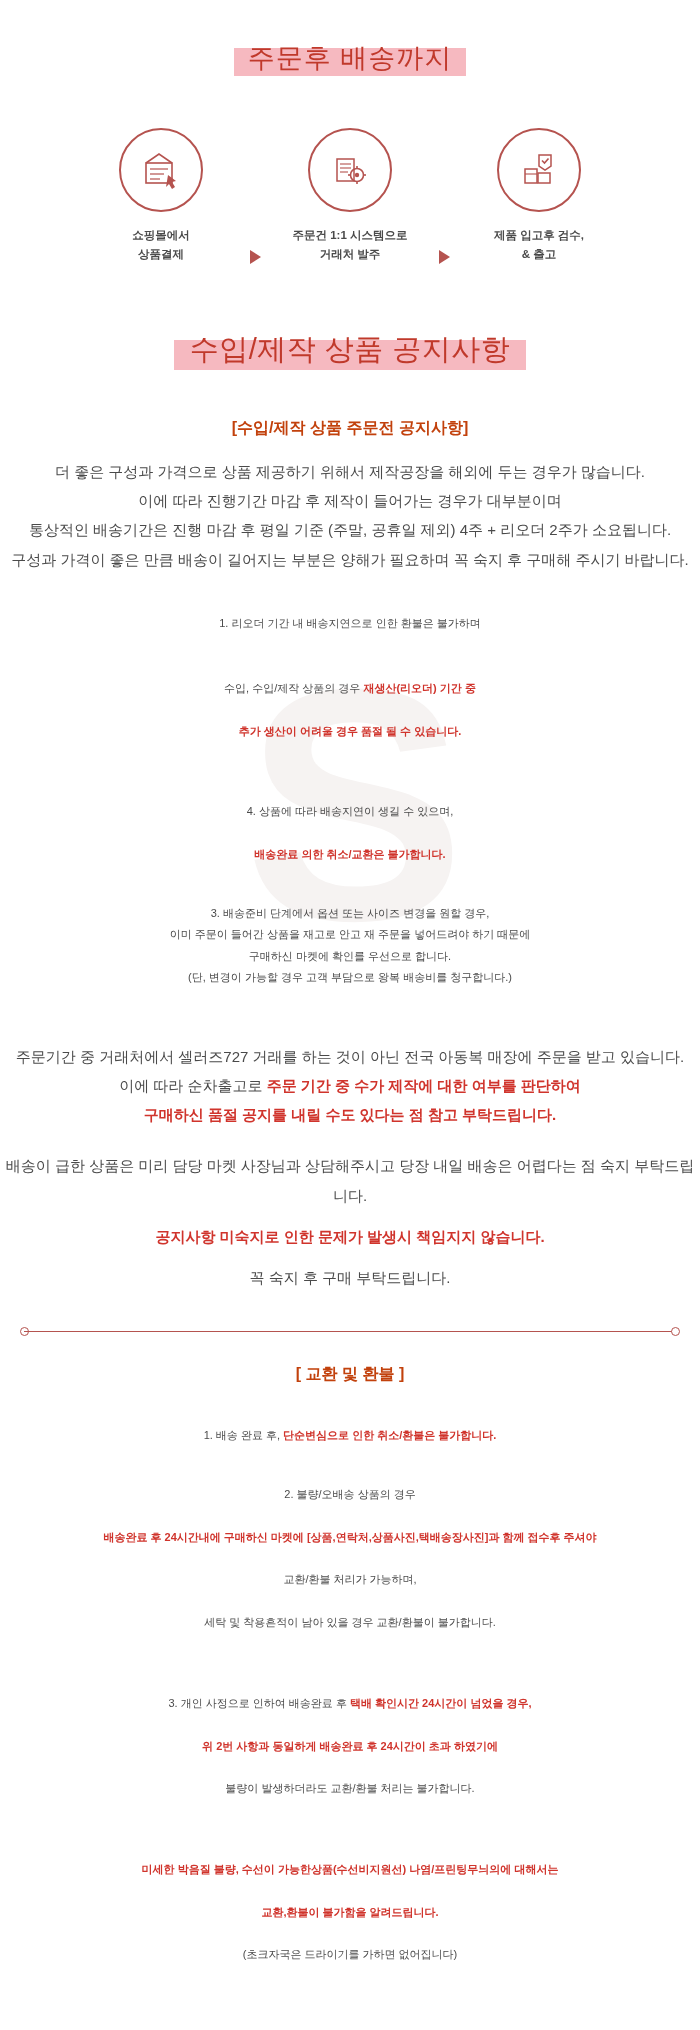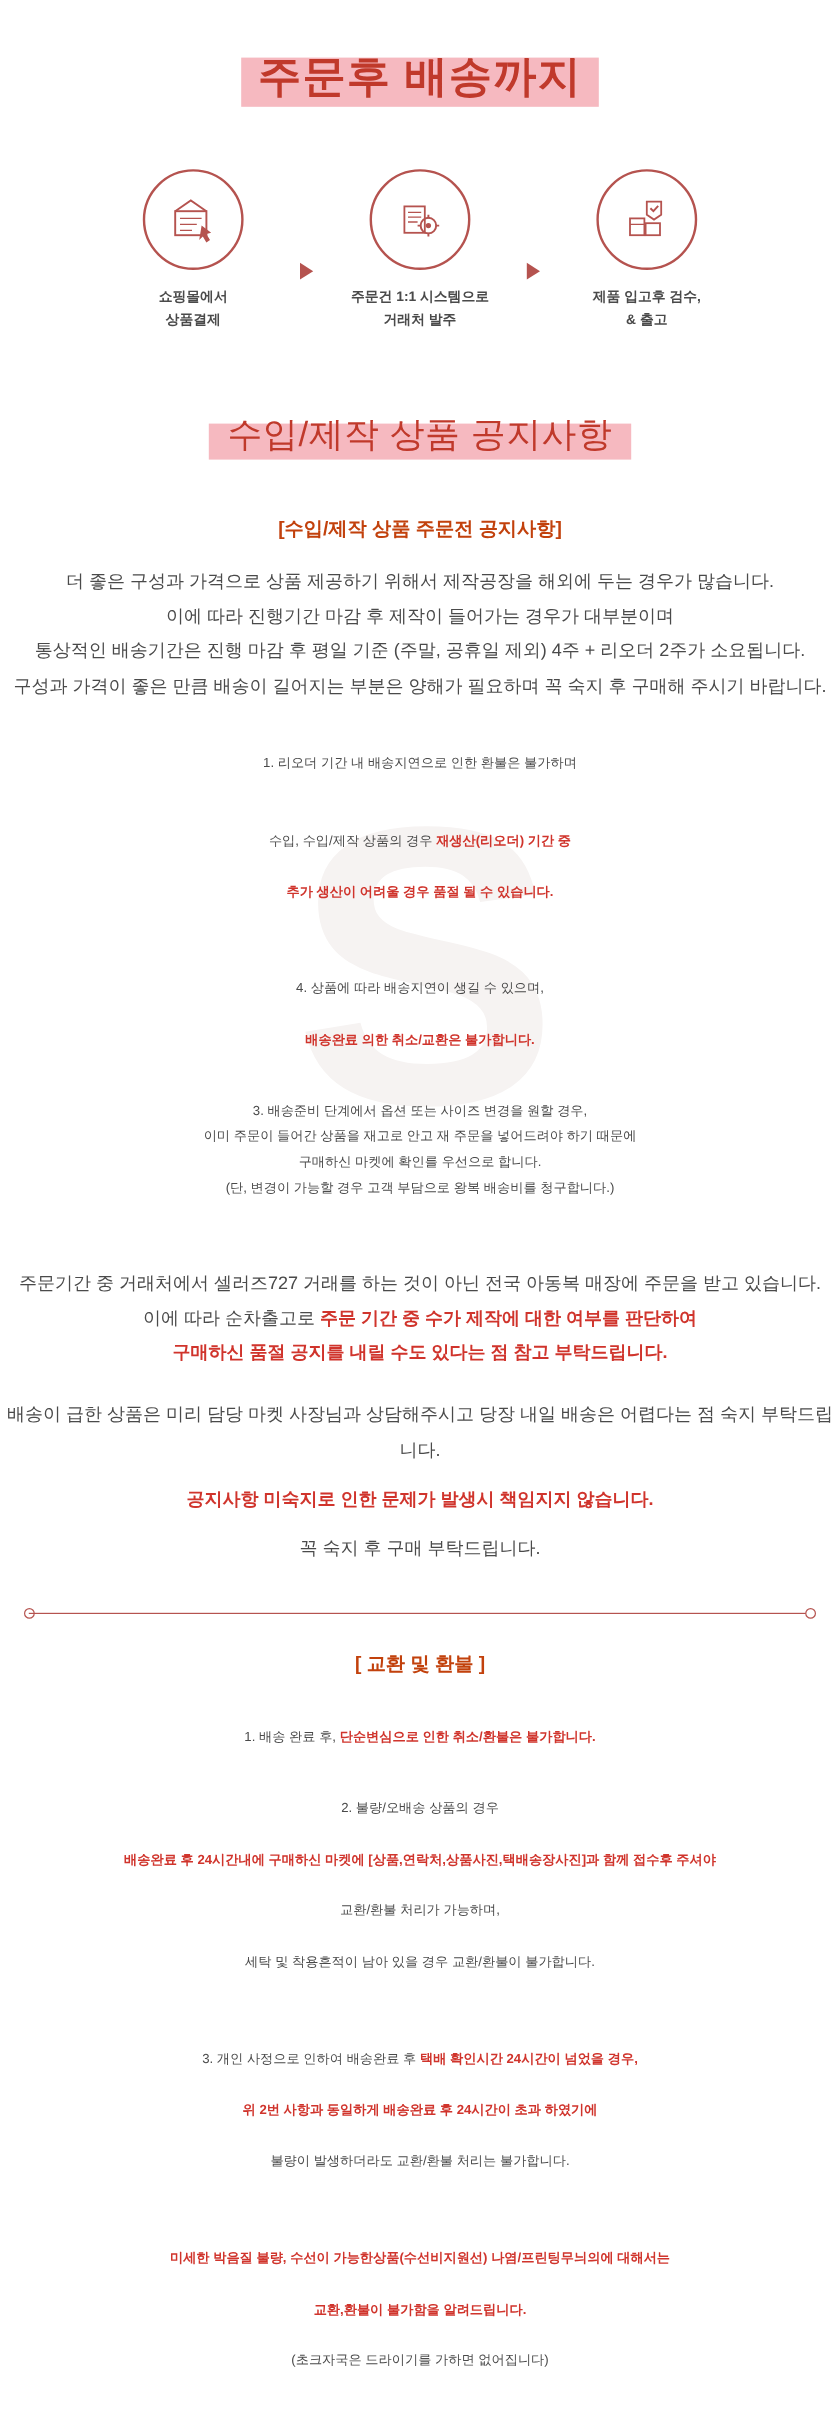--- a/index.html
+++ b/index.html
@@ -50,8 +50,8 @@
   .banner1 .txt {
     position: relative;
     z-index: 1;
-    font-size: 36px;
-    font-weight: bold;
+    font-size: 27px;
+    font-weight: normal;
     color: #c0392b;
     letter-spacing: 1px;
   }

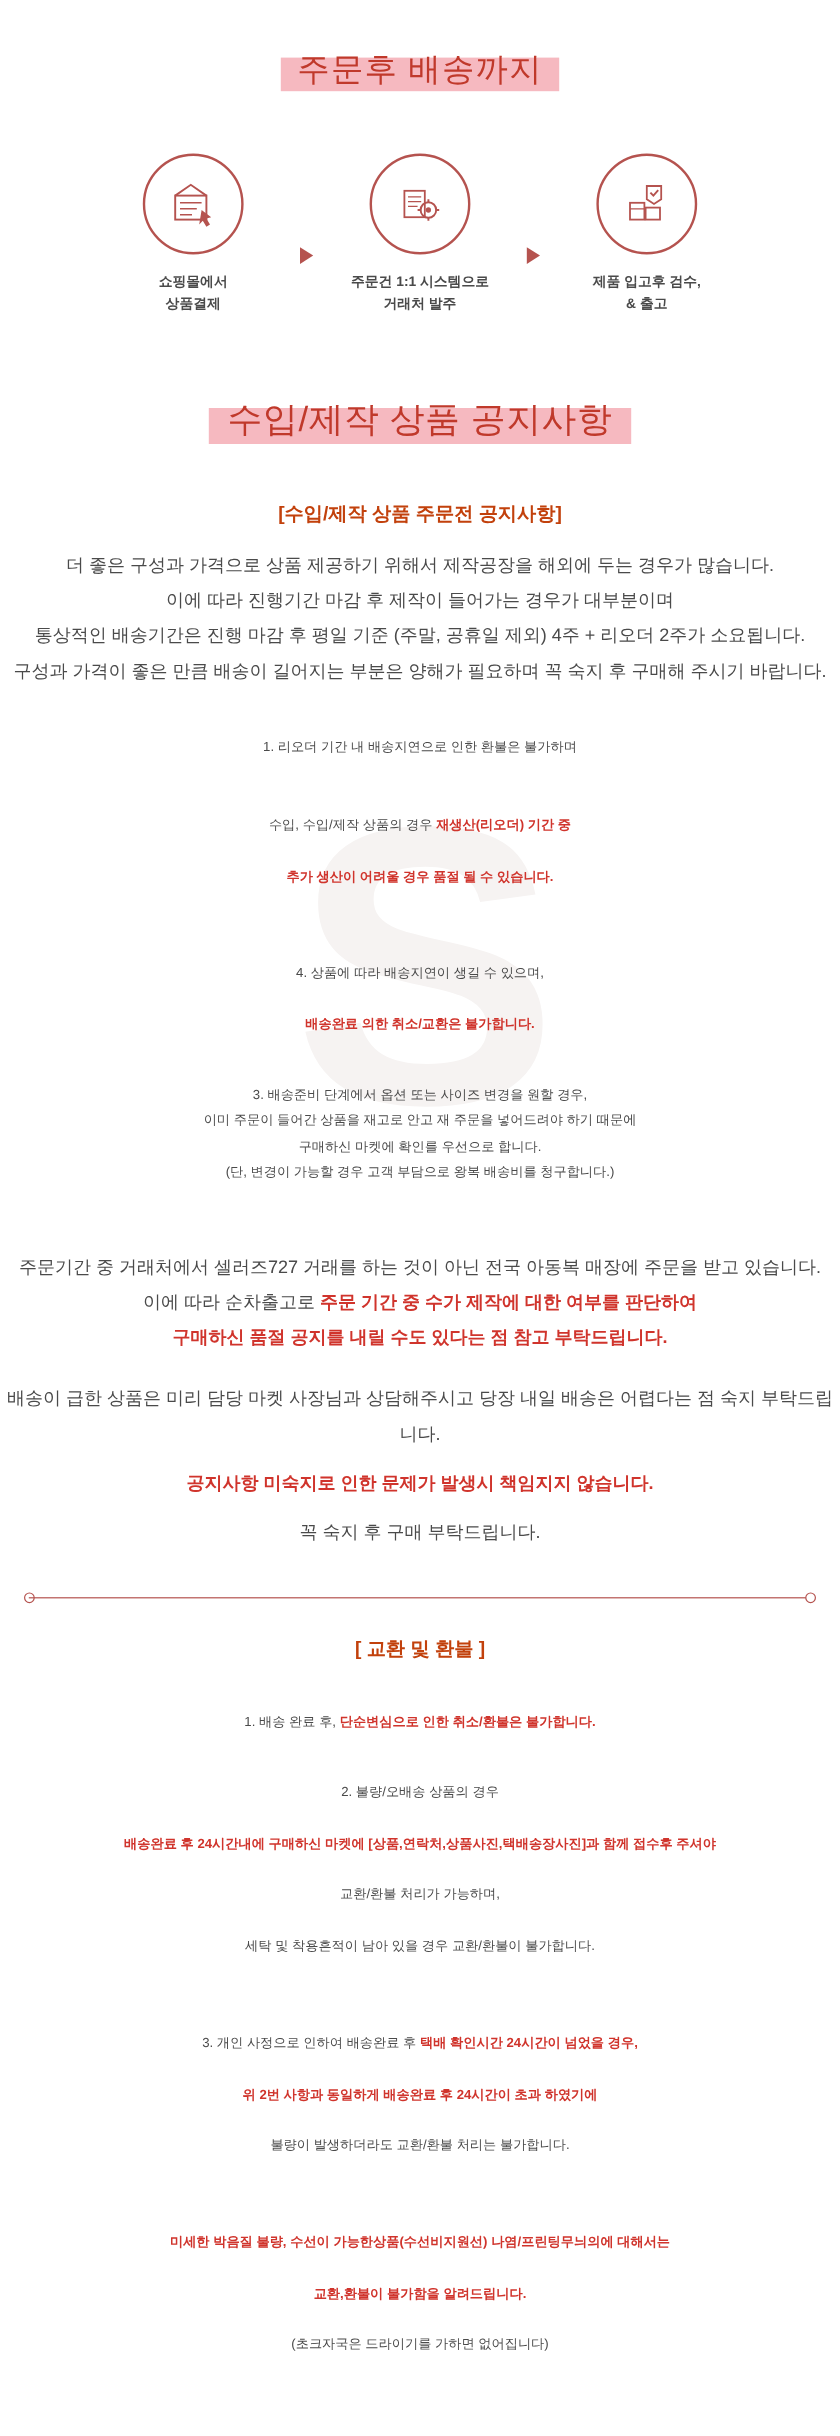--- a/index.html
+++ b/index.html
@@ -59,7 +59,7 @@
   
   .steps {
     display: flex;
-    align-items: center;
+    align-items: flex-end;
     justify-content: center;
     gap: 18px;
     margin-top: 46px;

